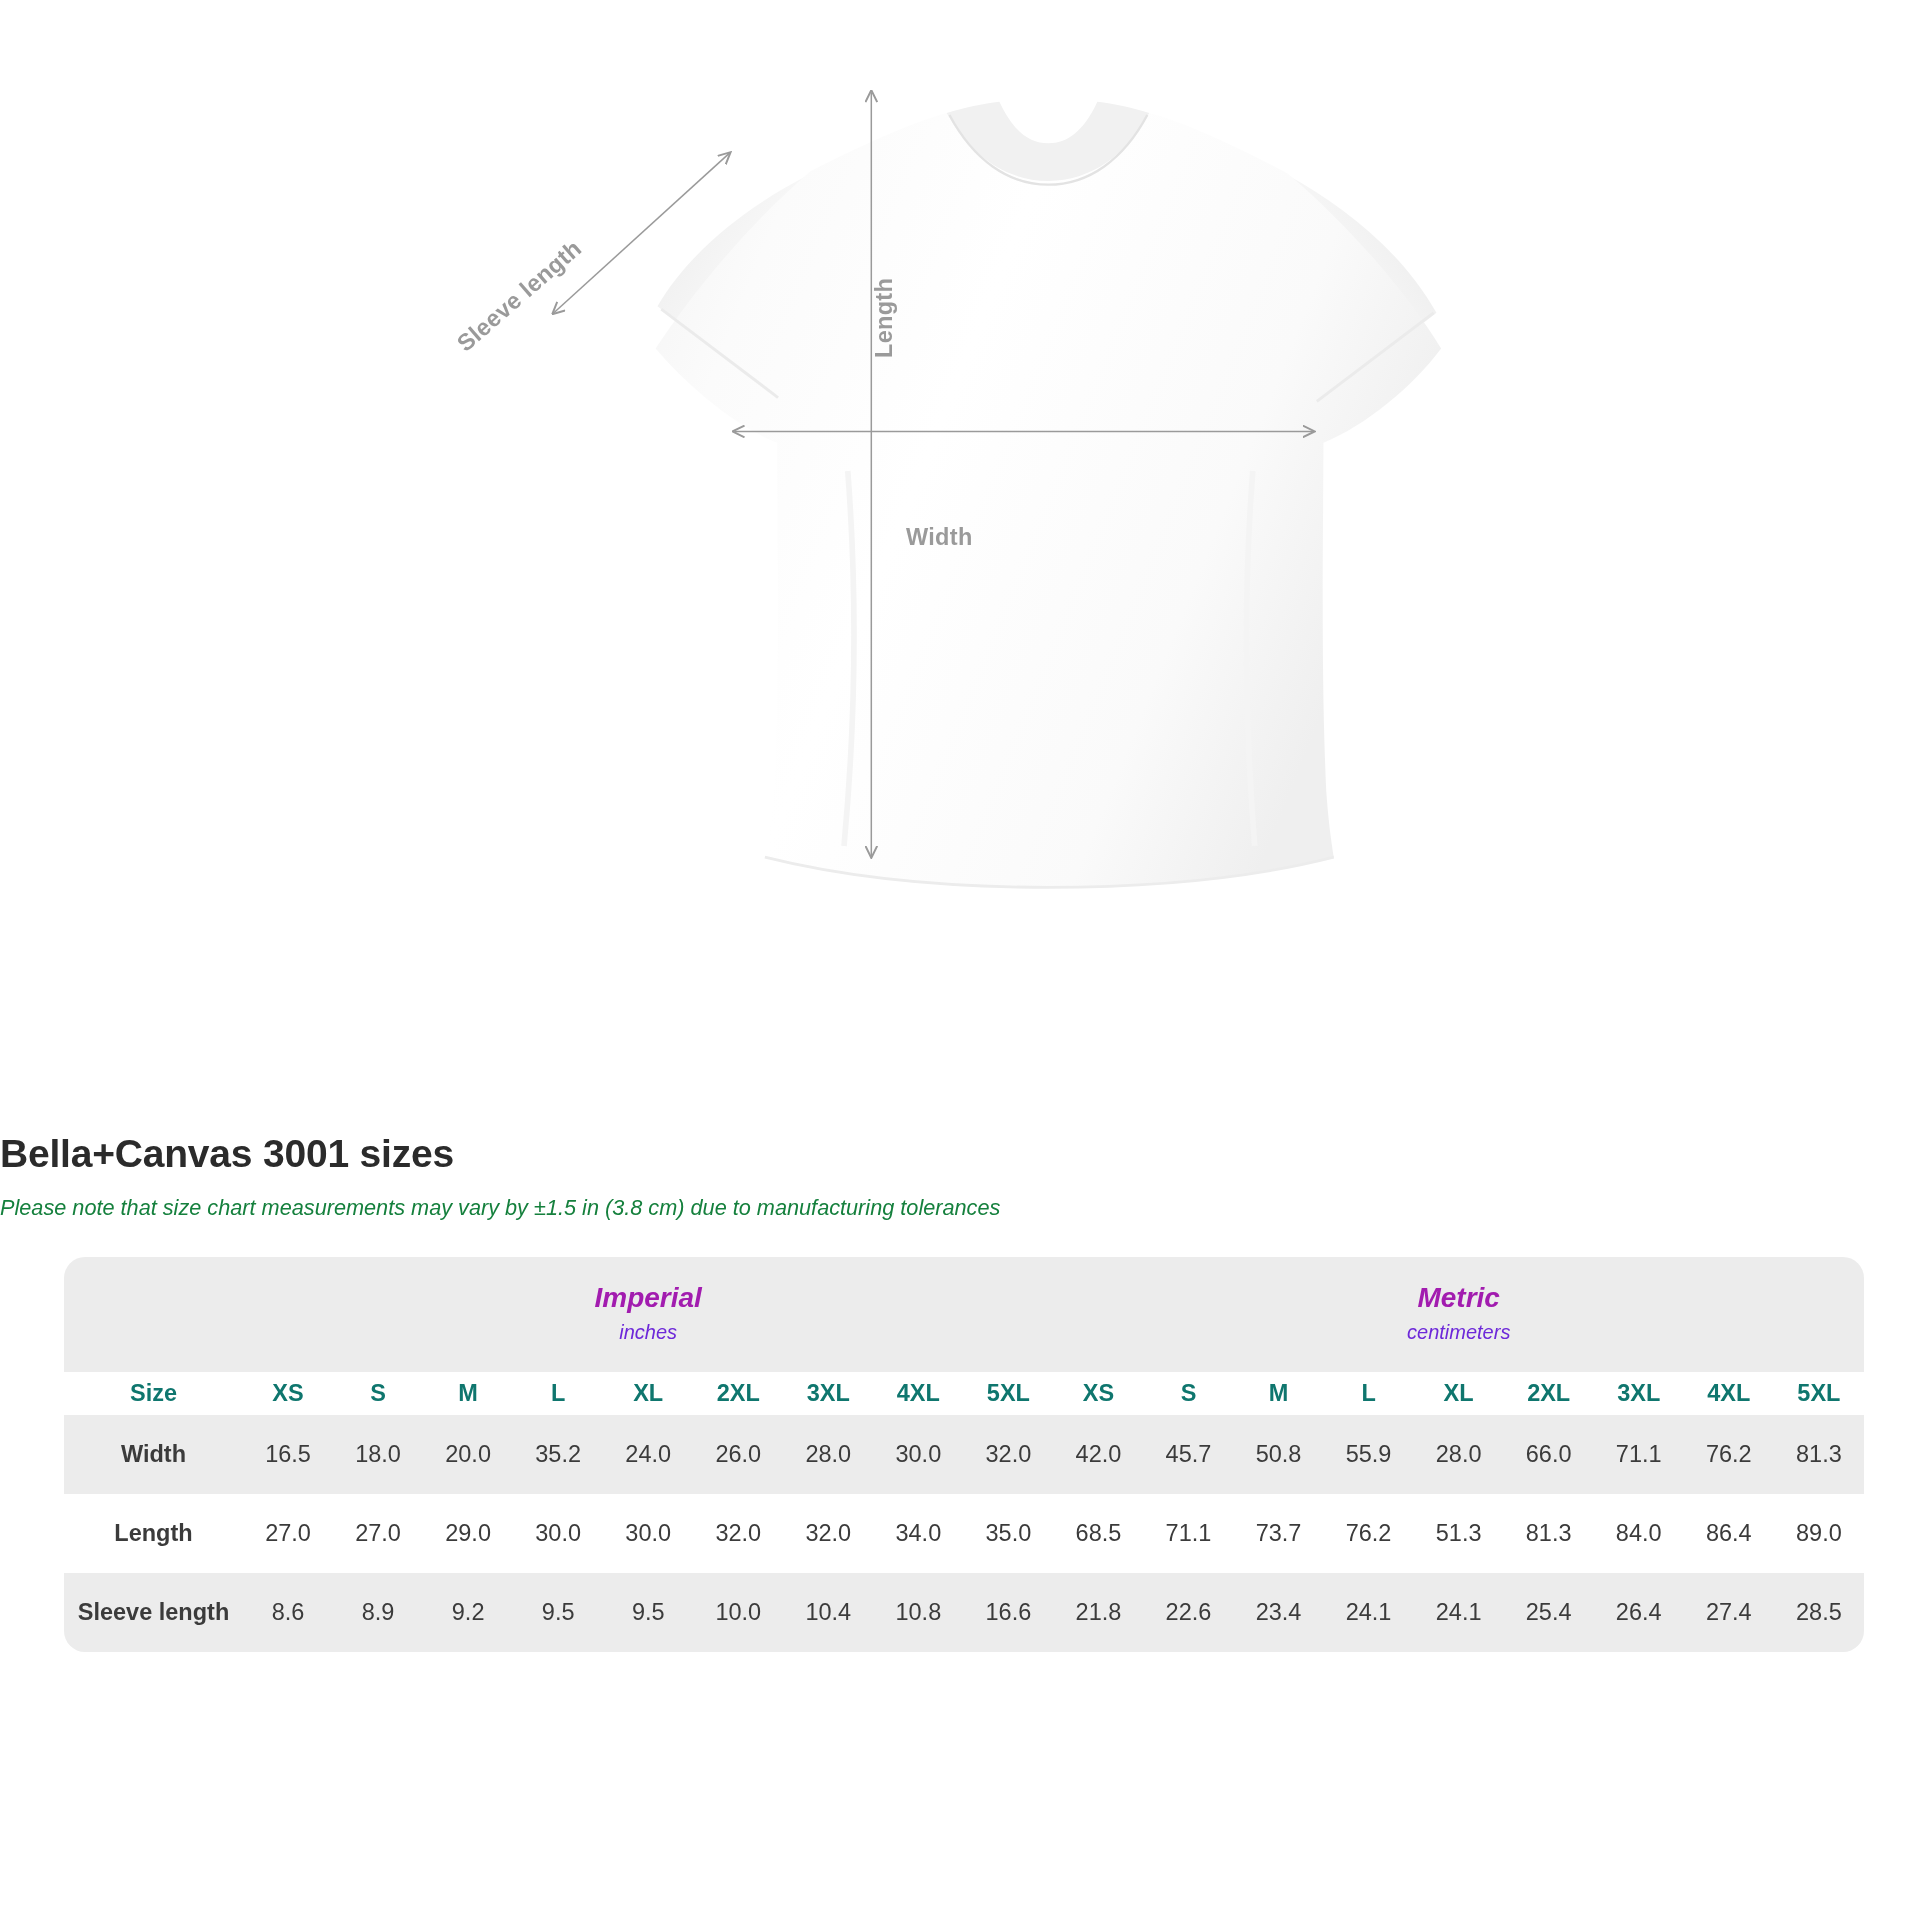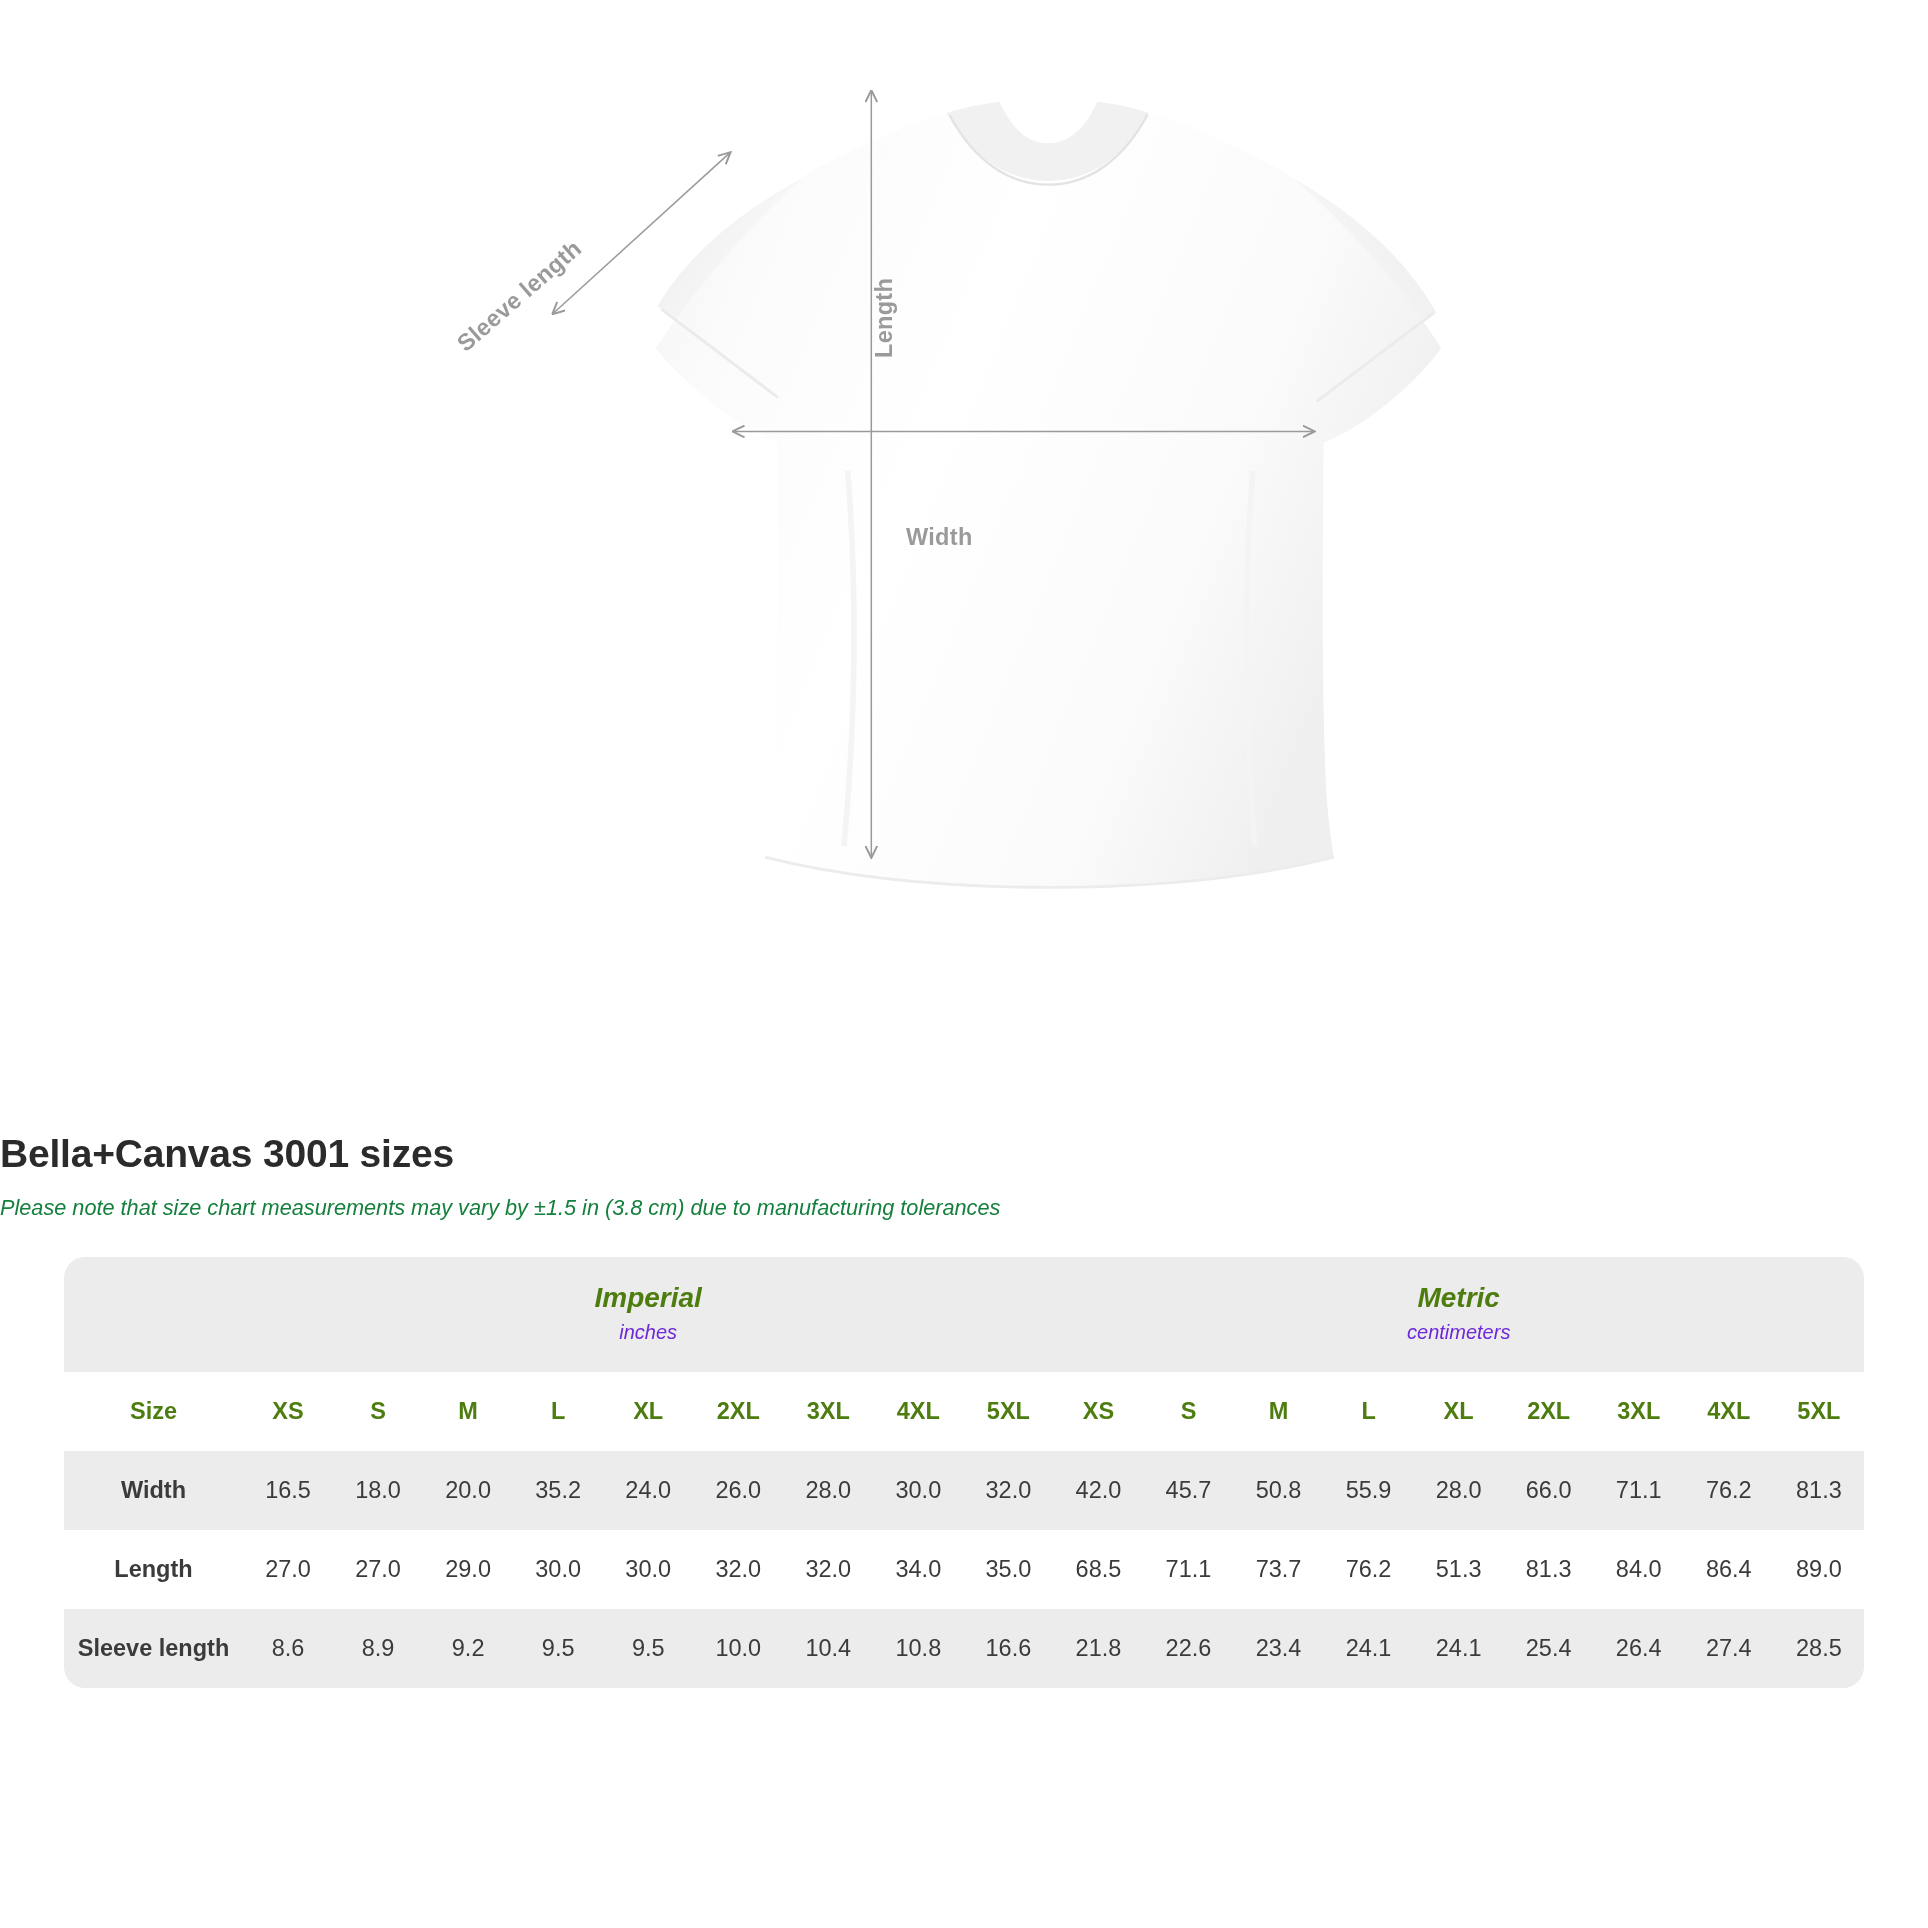--- a/index.html
+++ b/index.html
@@ -108,7 +108,7 @@
     font-size: 28px;
     font-weight: bold;
     font-style: italic;
-    color: #4d7c0f;
+    color: #a21caf;
   }
   .unit-sub {
     font-size: 20px;

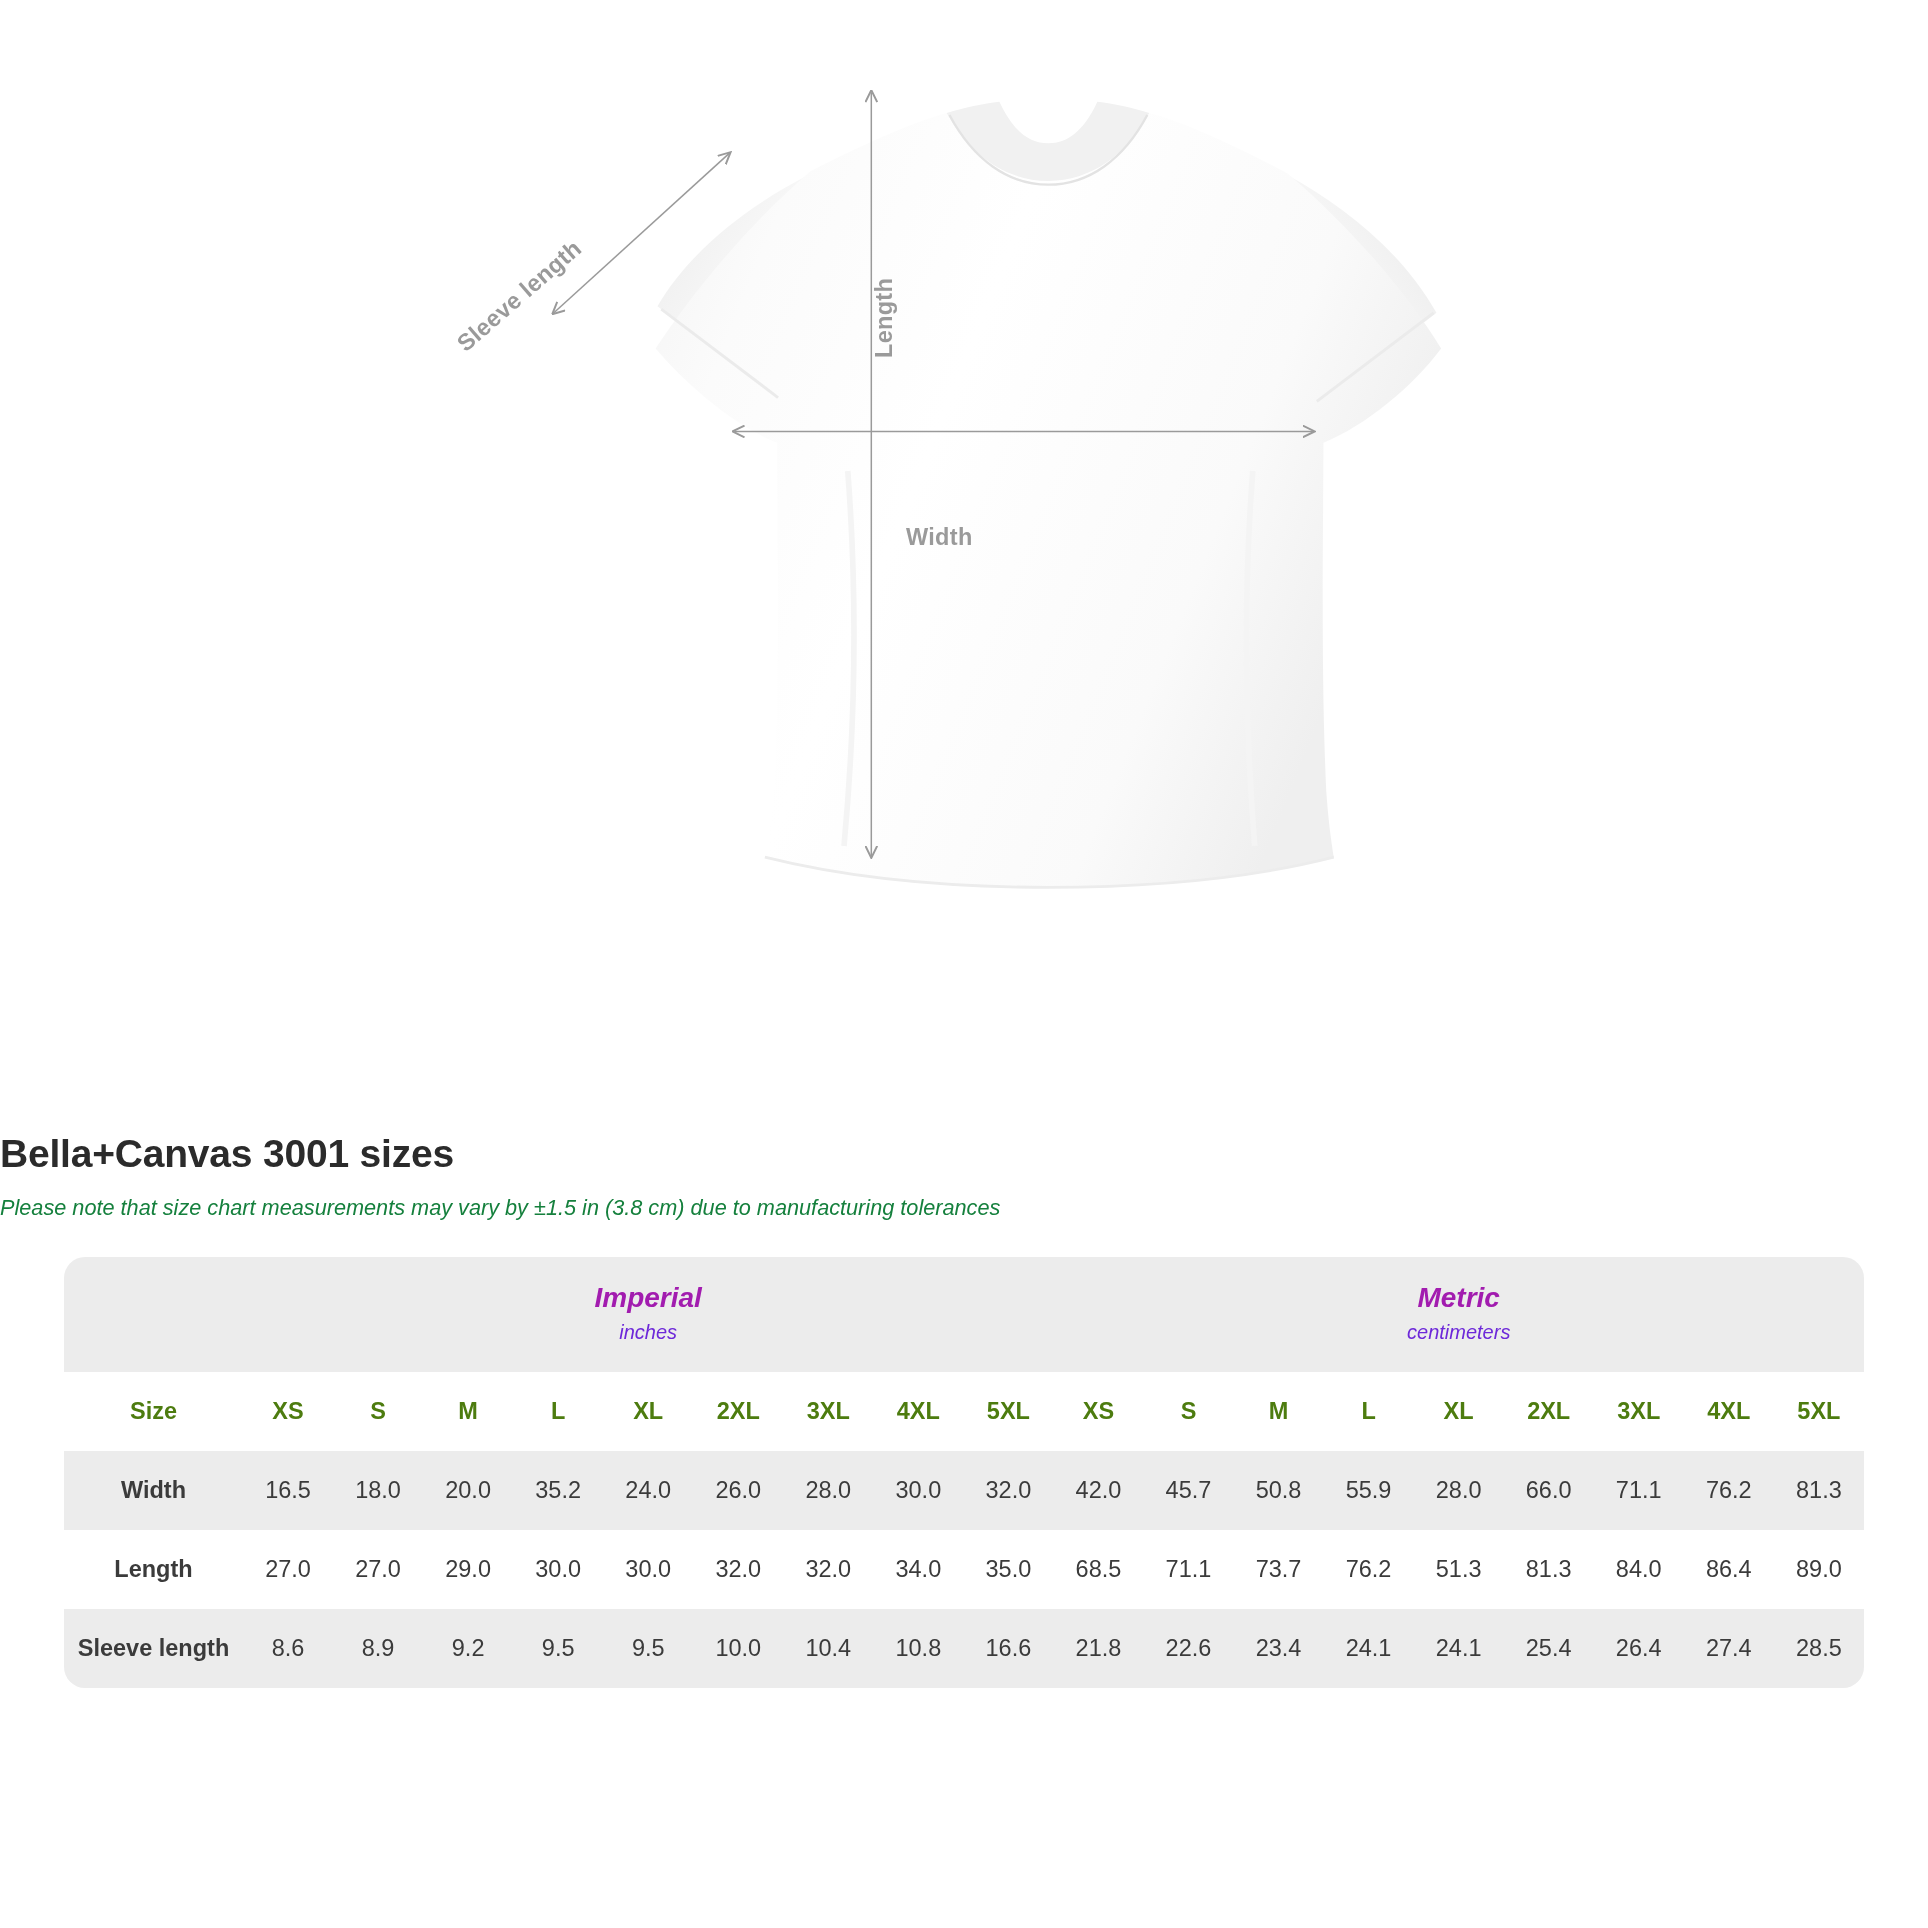--- a/index.html
+++ b/index.html
@@ -119,10 +119,10 @@
 
   .head-row td {
     background: #ffffff;
-    padding: 26px 0;
+    padding: 8px 0;
     font-size: 23.5px;
     font-weight: bold;
-    color: #4d7c0f;
+    color: #0f766e;
     border-right: 0.9px solid #e9e9e9;
   }
   .head-row td:last-child { border-right: none; }

